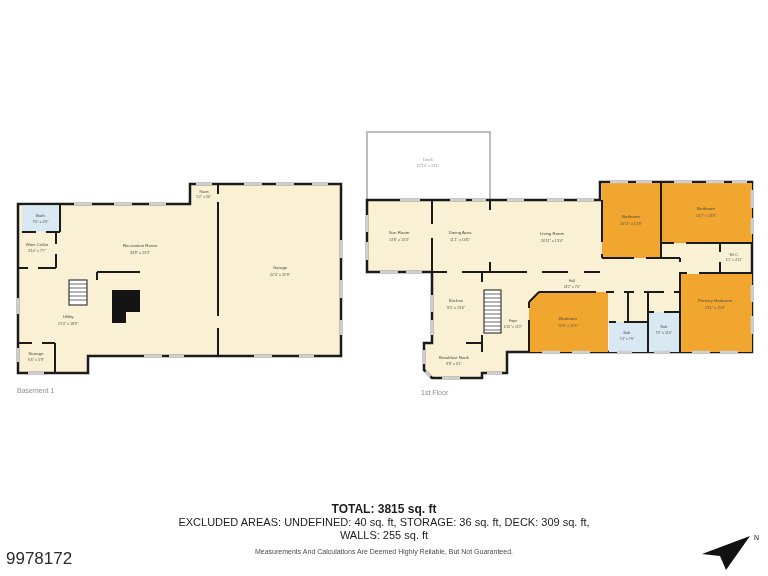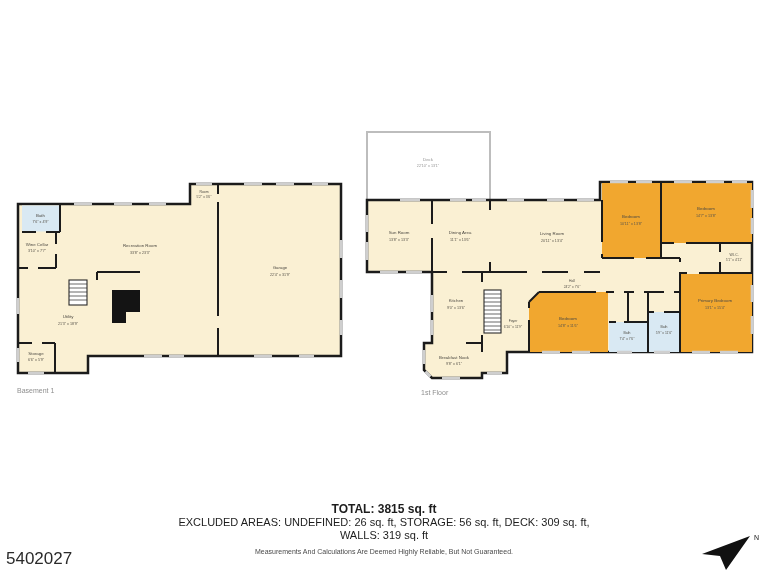--- a/index.html
+++ b/index.html
@@ -133,7 +133,7 @@
 
   <div class="summary">
     <div class="total">TOTAL: 3815 sq. ft</div>
-    <div class="line">EXCLUDED AREAS: UNDEFINED: 26 sq. ft, STORAGE: 56 sq. ft, DECK: 309 sq. ft,</div>
+    <div class="line">EXCLUDED AREAS: UNDEFINED: 40 sq. ft, STORAGE: 36 sq. ft, DECK: 309 sq. ft,</div>
     <div class="line">WALLS: 319 sq. ft</div>
     <div class="disclaimer">Measurements And Calculations Are Deemed Highly Reliable, But Not Guaranteed.</div>
   </div>

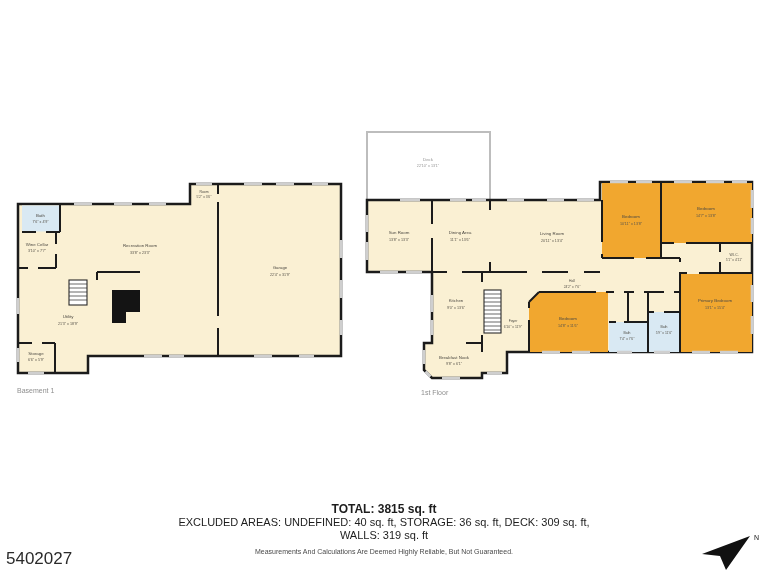--- a/index.html
+++ b/index.html
@@ -134,7 +134,7 @@
   <div class="summary">
     <div class="total">TOTAL: 3815 sq. ft</div>
     <div class="line">EXCLUDED AREAS: UNDEFINED: 40 sq. ft, STORAGE: 36 sq. ft, DECK: 309 sq. ft,</div>
-    <div class="line">WALLS: 319 sq. ft</div>
+    <div class="line">WALLS: 255 sq. ft</div>
     <div class="disclaimer">Measurements And Calculations Are Deemed Highly Reliable, But Not Guaranteed.</div>
   </div>
 

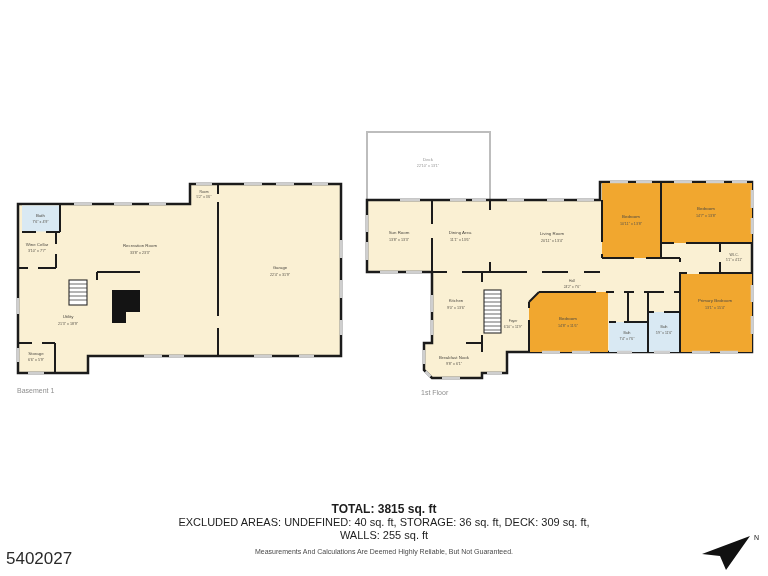--- a/index.html
+++ b/index.html
@@ -138,7 +138,7 @@
     <div class="disclaimer">Measurements And Calculations Are Deemed Highly Reliable, But Not Guaranteed.</div>
   </div>
 
-  <div class="photo-id">5402027</div>
+  <div class="photo-id">9978172</div>
 
   <div class="compass">
     <svg viewBox="0 0 66 46">

